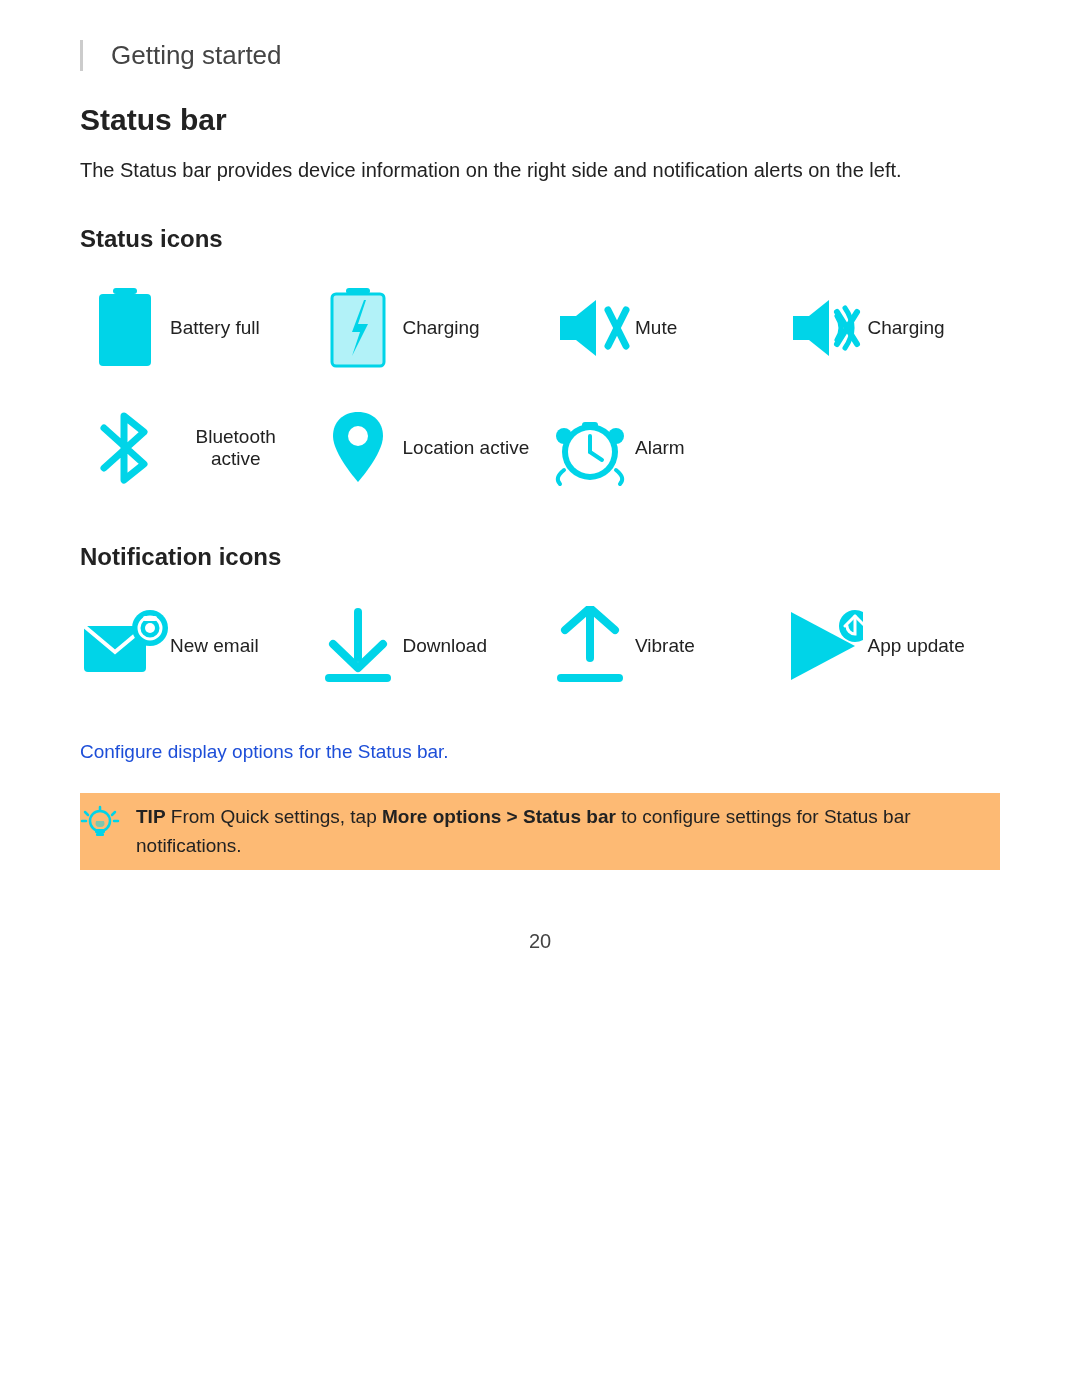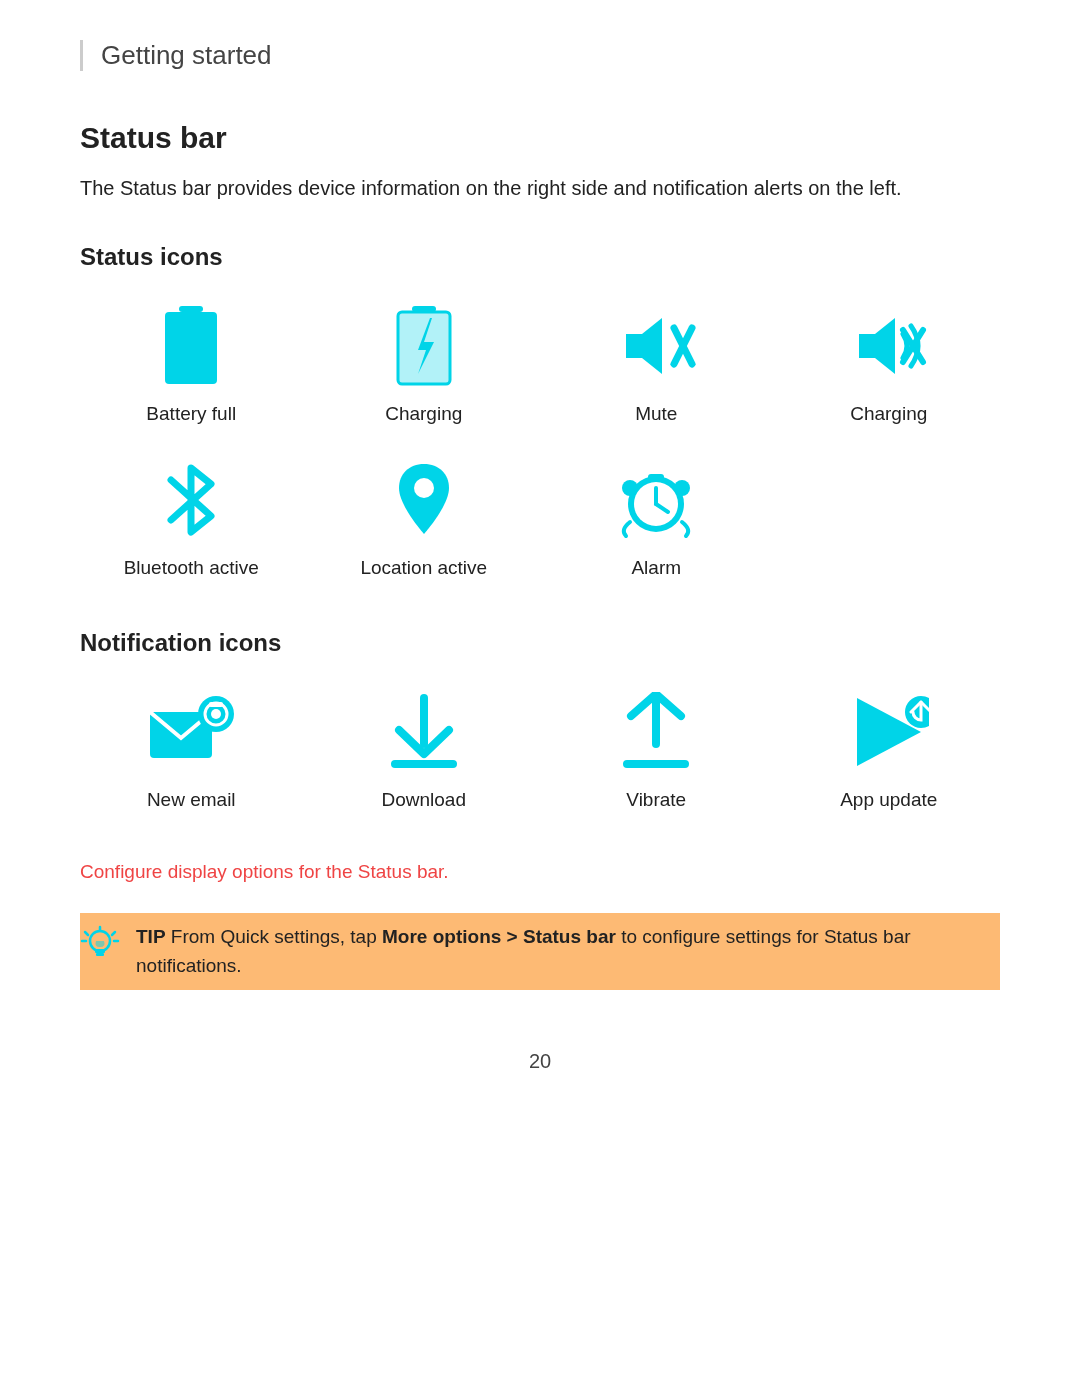--- a/index.html
+++ b/index.html
@@ -14,8 +14,8 @@
 
     .page-header {
       border-left: 3px solid #cccccc;
-      padding-left: 18px;
-      margin-bottom: 50px;
+      padding-left: 28px;
+      margin-bottom: 32px;
     }
     .page-header-title {
       font-size: 26px;

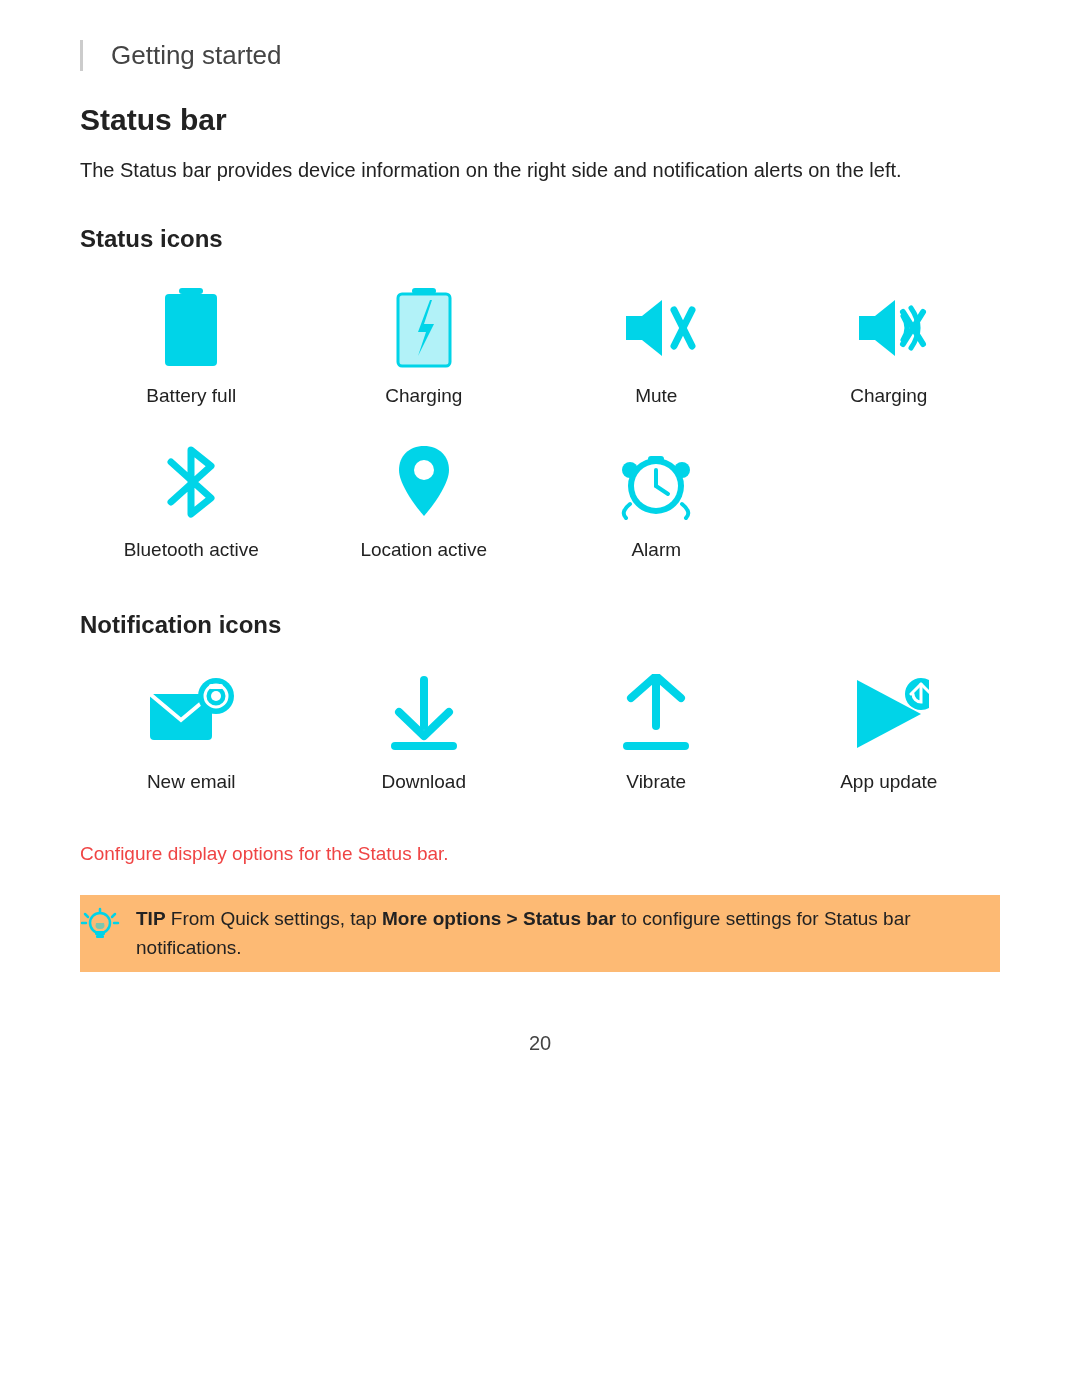--- a/index.html
+++ b/index.html
@@ -52,9 +52,9 @@
 
     .icon-item {
       display: flex;
-      flex-direction: column;
+      flex-direction: row;
       align-items: center;
-      gap: 12px;
+      gap: 0;
     }
 
     .icon-svg {

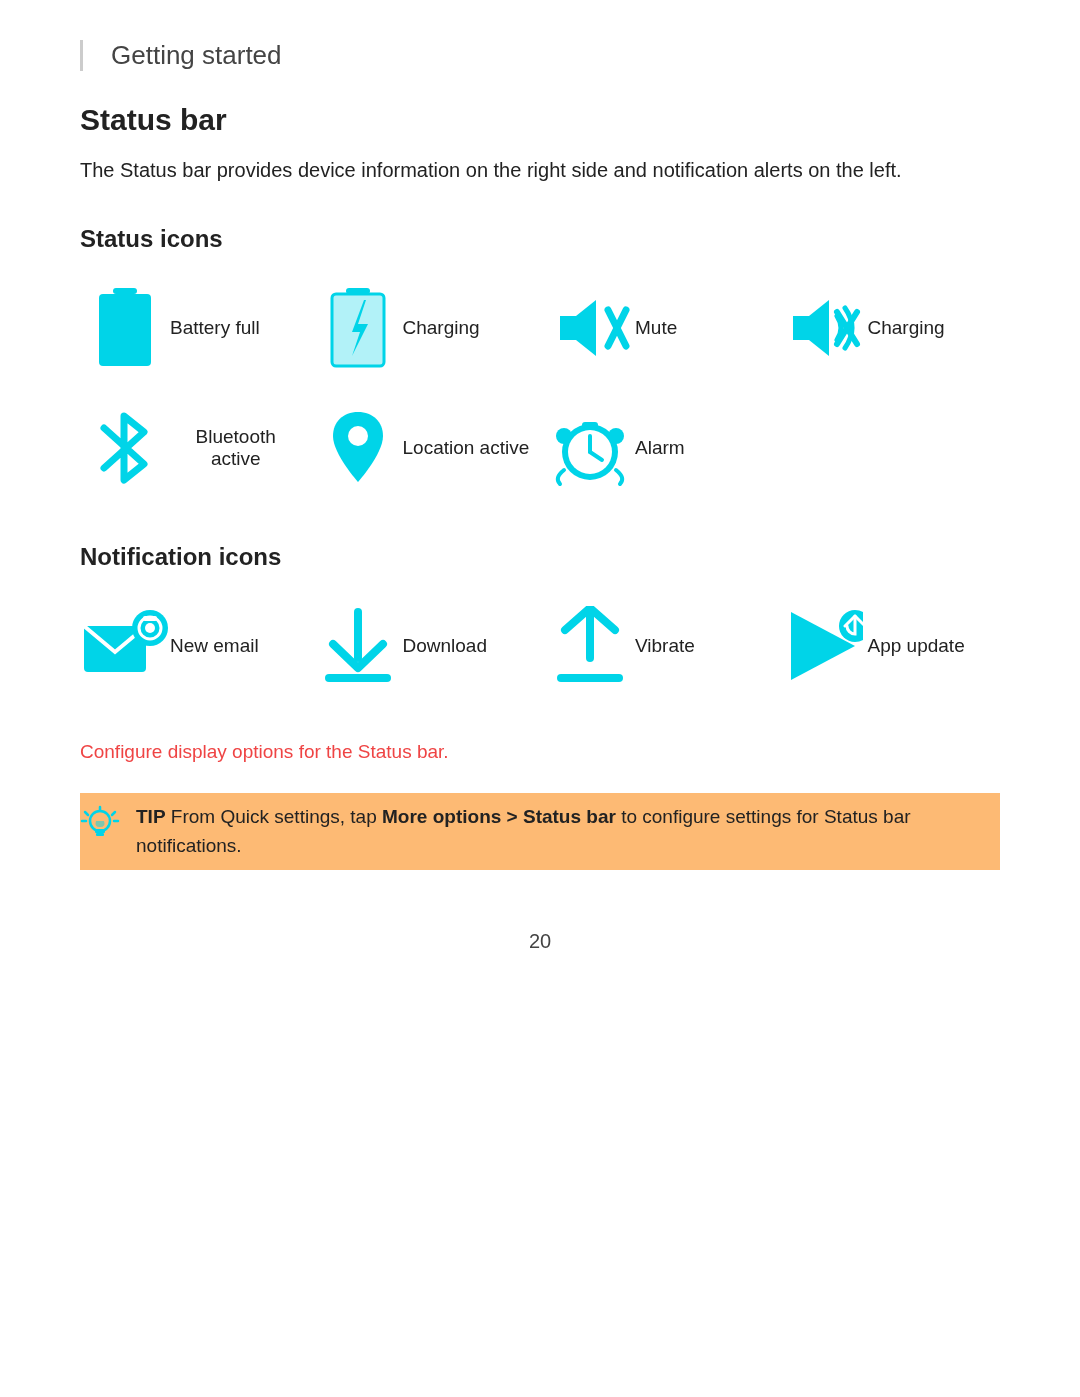--- a/index.html
+++ b/index.html
@@ -73,7 +73,7 @@
 
     .configure-text {
       font-size: 19px;
-      color: #ef4444;
+      color: #1d4ed8;
       margin-bottom: 30px;
     }
 

